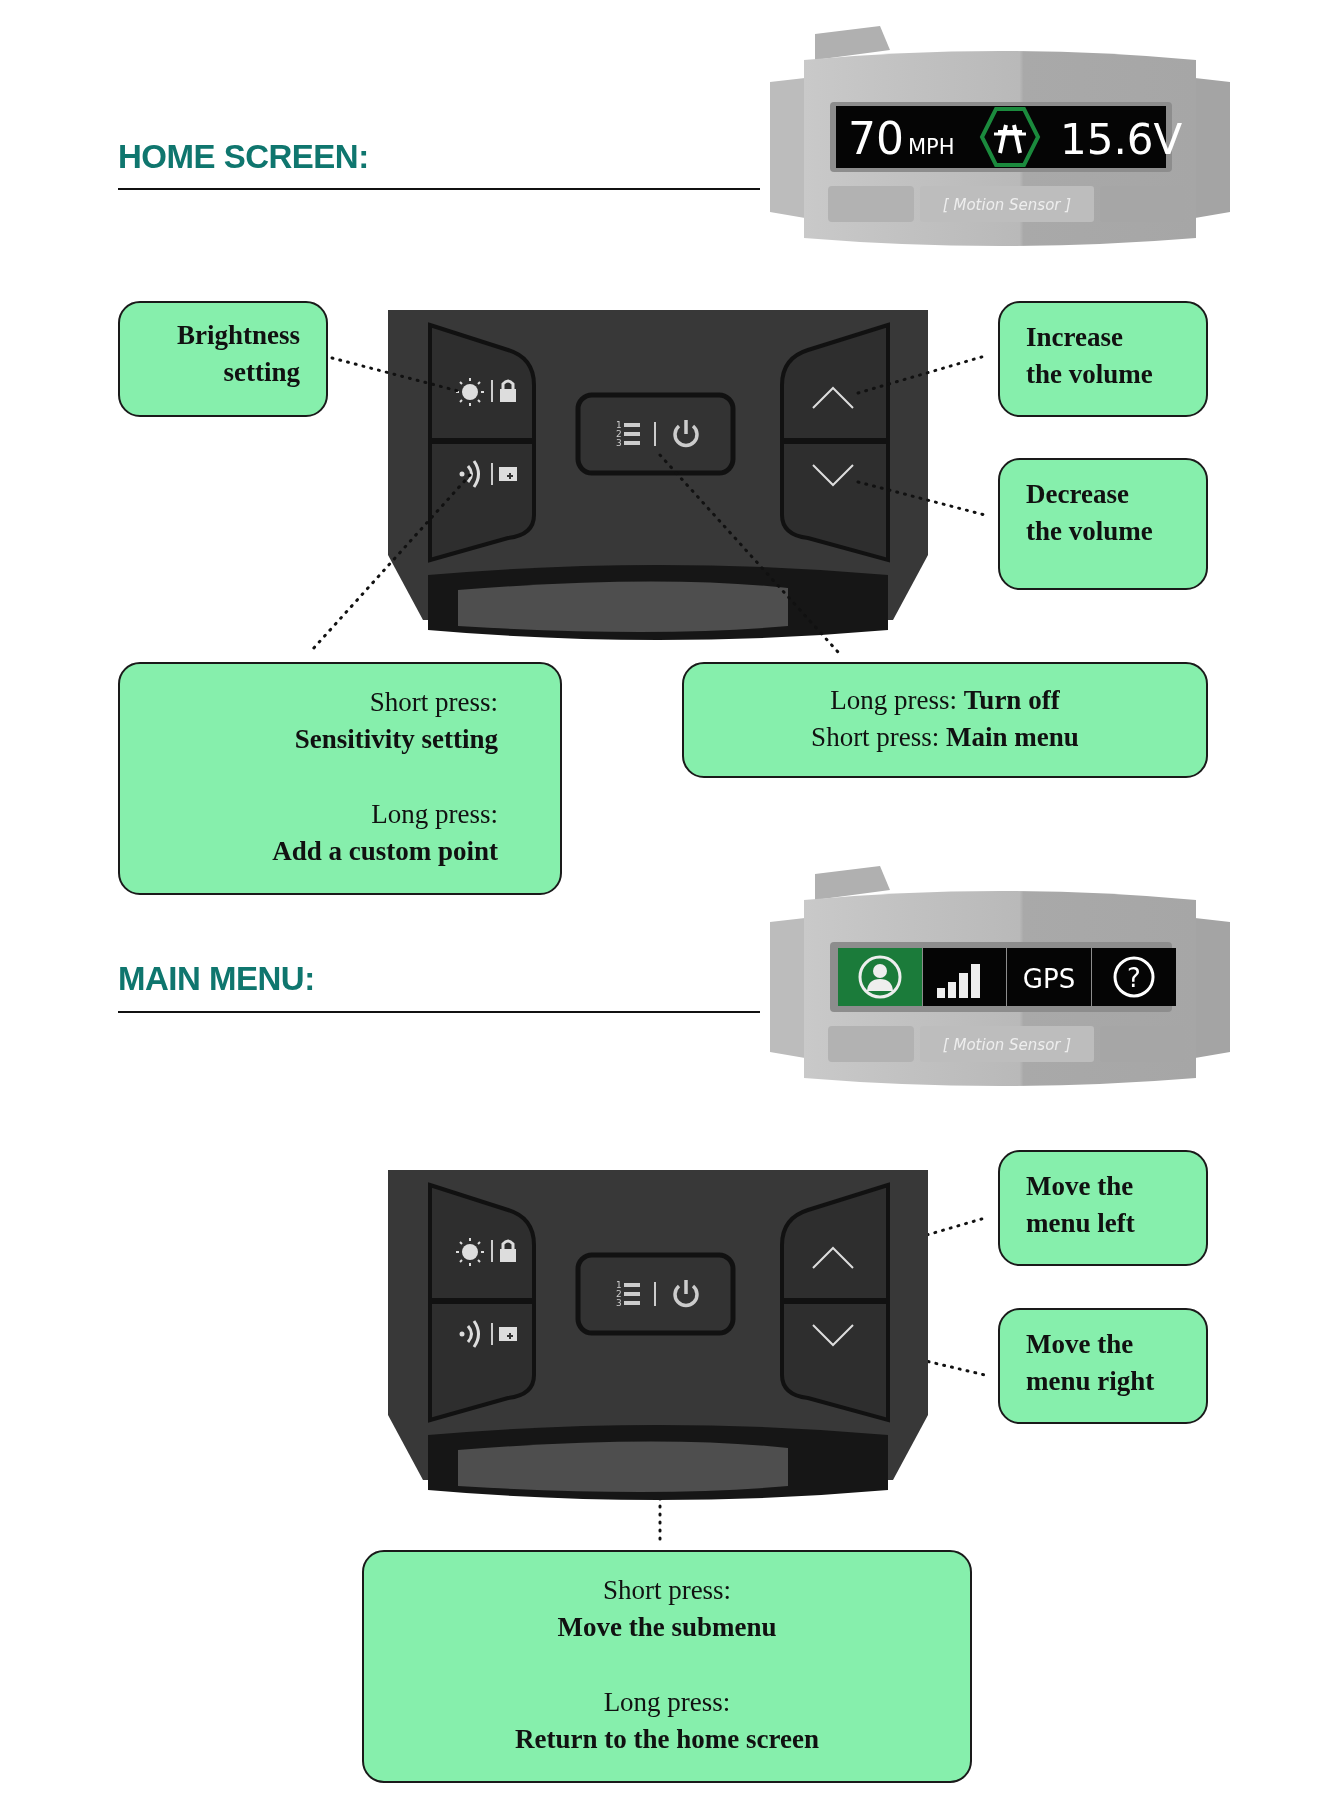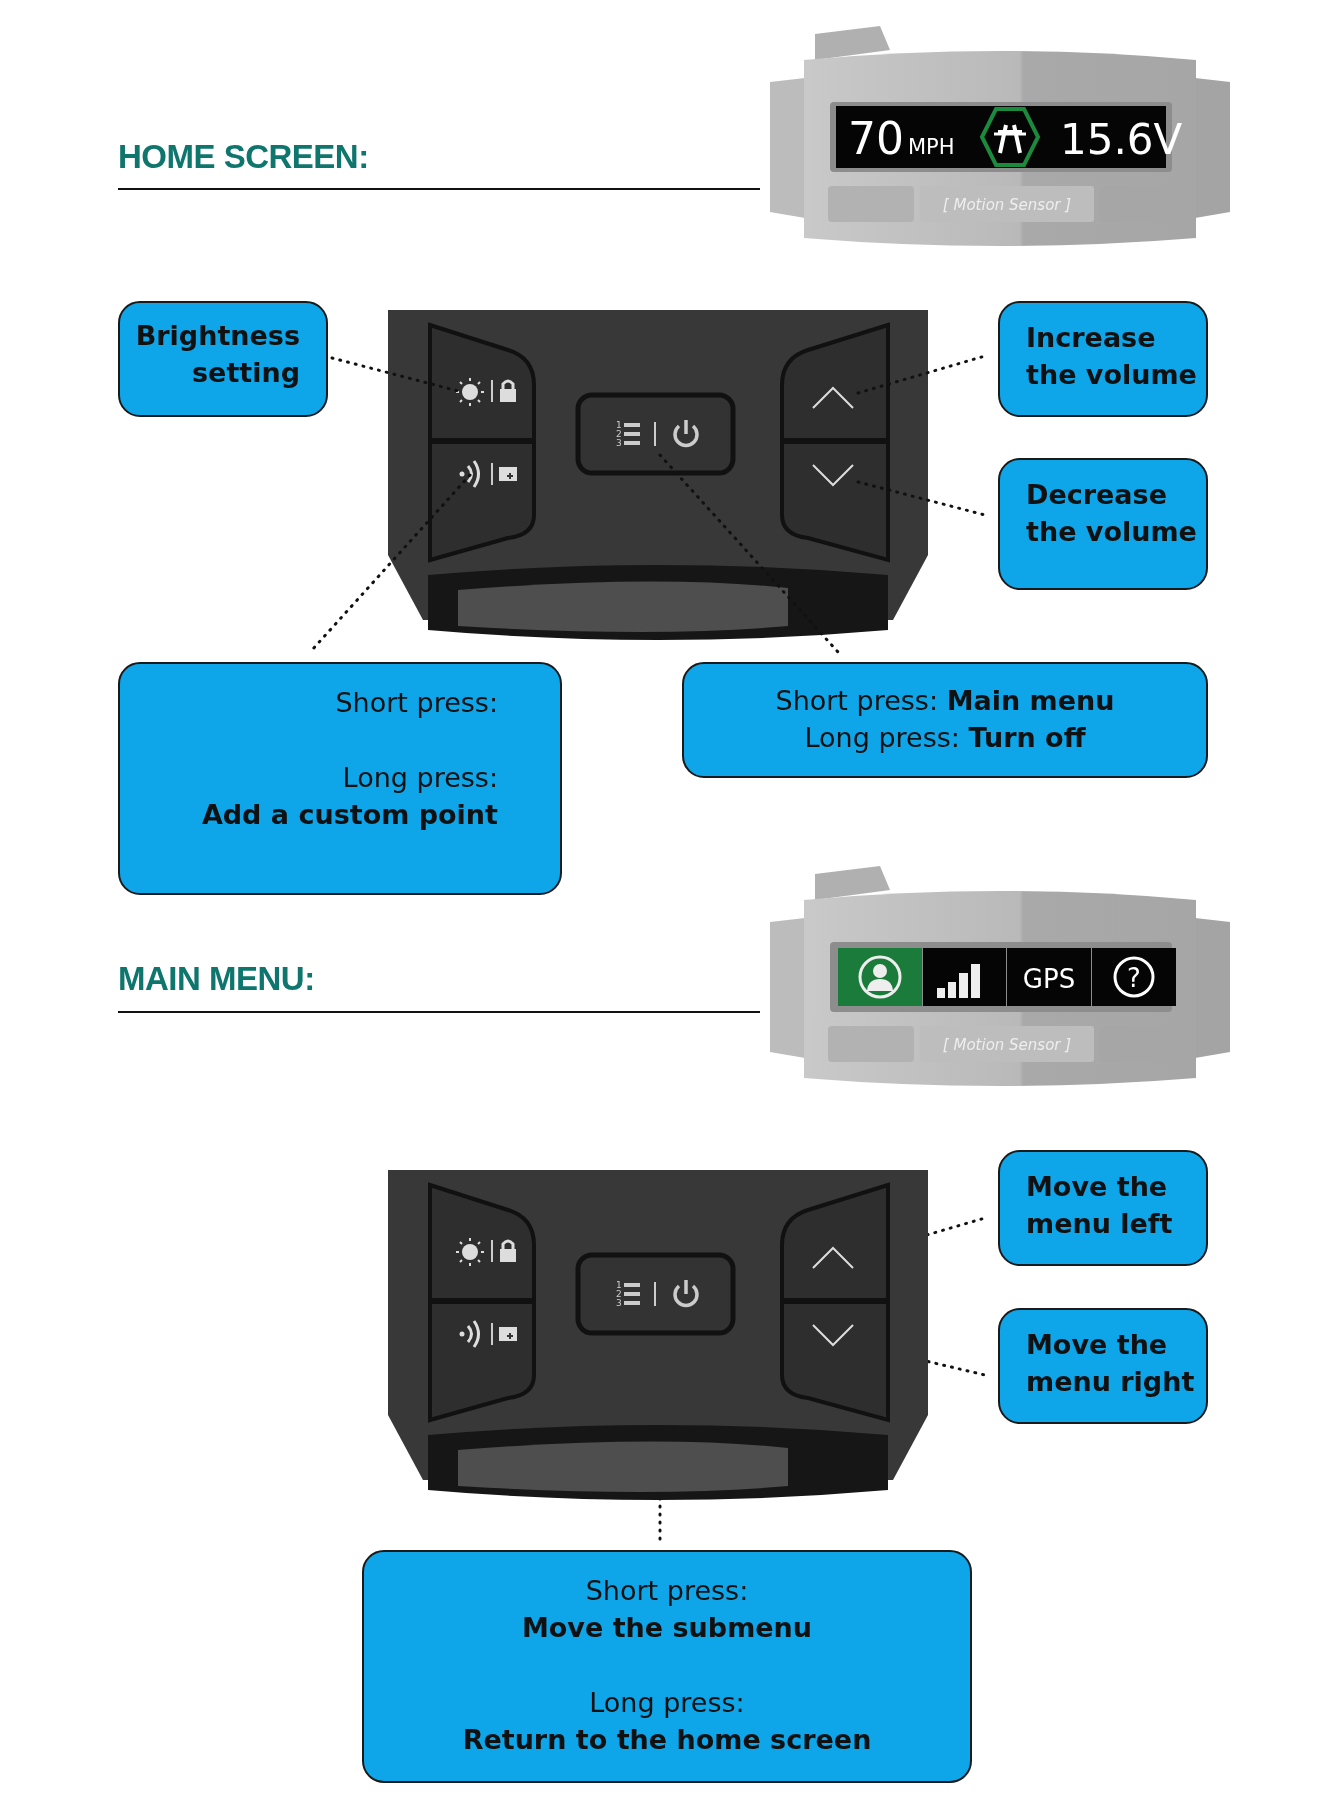--- a/index.html
+++ b/index.html
@@ -13,8 +13,8 @@
   .section-rule { position: absolute; left: 118px; height: 2px; background: #111; }
 
   
-  .callout { position: absolute; border: 2px solid #1a1a1a; border-radius: 22px; background: #0ea5e9;
-             box-sizing: border-box; font-size: 27px; line-height: 37px; }
+  .callout { position: absolute; border: 2px solid #1a1a1a; border-radius: 22px; background: #86efac;
+             box-sizing: border-box; font-size: 27px; line-height: 37px; font-family: Liberation Serif, serif; }
   .callout .b { font-weight: bold; display: block; }
   .callout .n { display: block; font-weight: normal; }
   .callout .gap { display: block; height: 38px; }

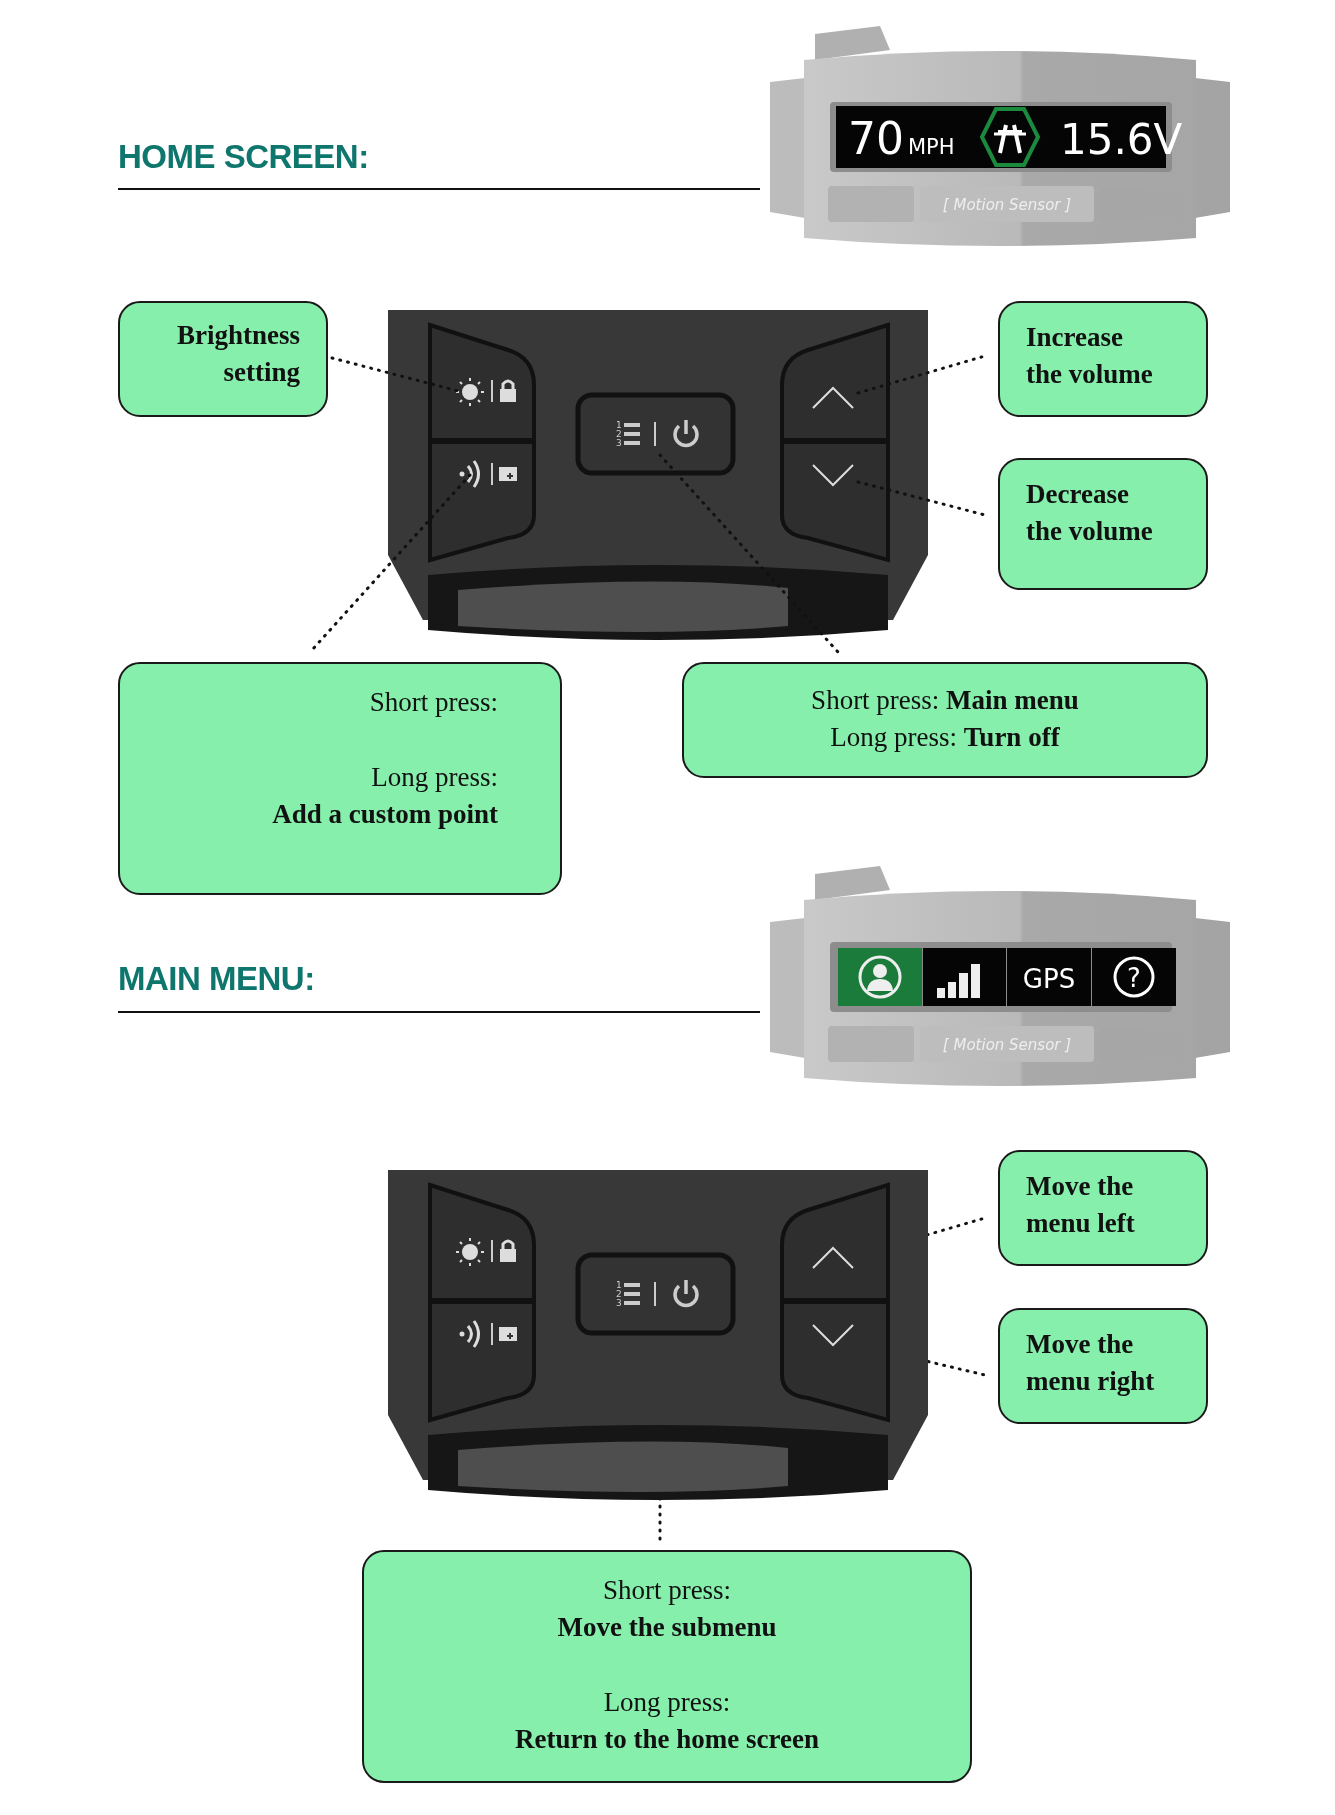--- a/index.html
+++ b/index.html
@@ -150,6 +150,7 @@
 </div>
 <div class="callout" style="left:118px; top:662px; width:444px; height:233px; text-align:right; padding:20px 62px 0 0;">
   <span class="n">Short press:</span>
+  <span class="b">Sensitivity setting</span>
   <span class="gap"></span>
   <span class="n">Long press:</span>
   <span class="b">Add a custom point</span>

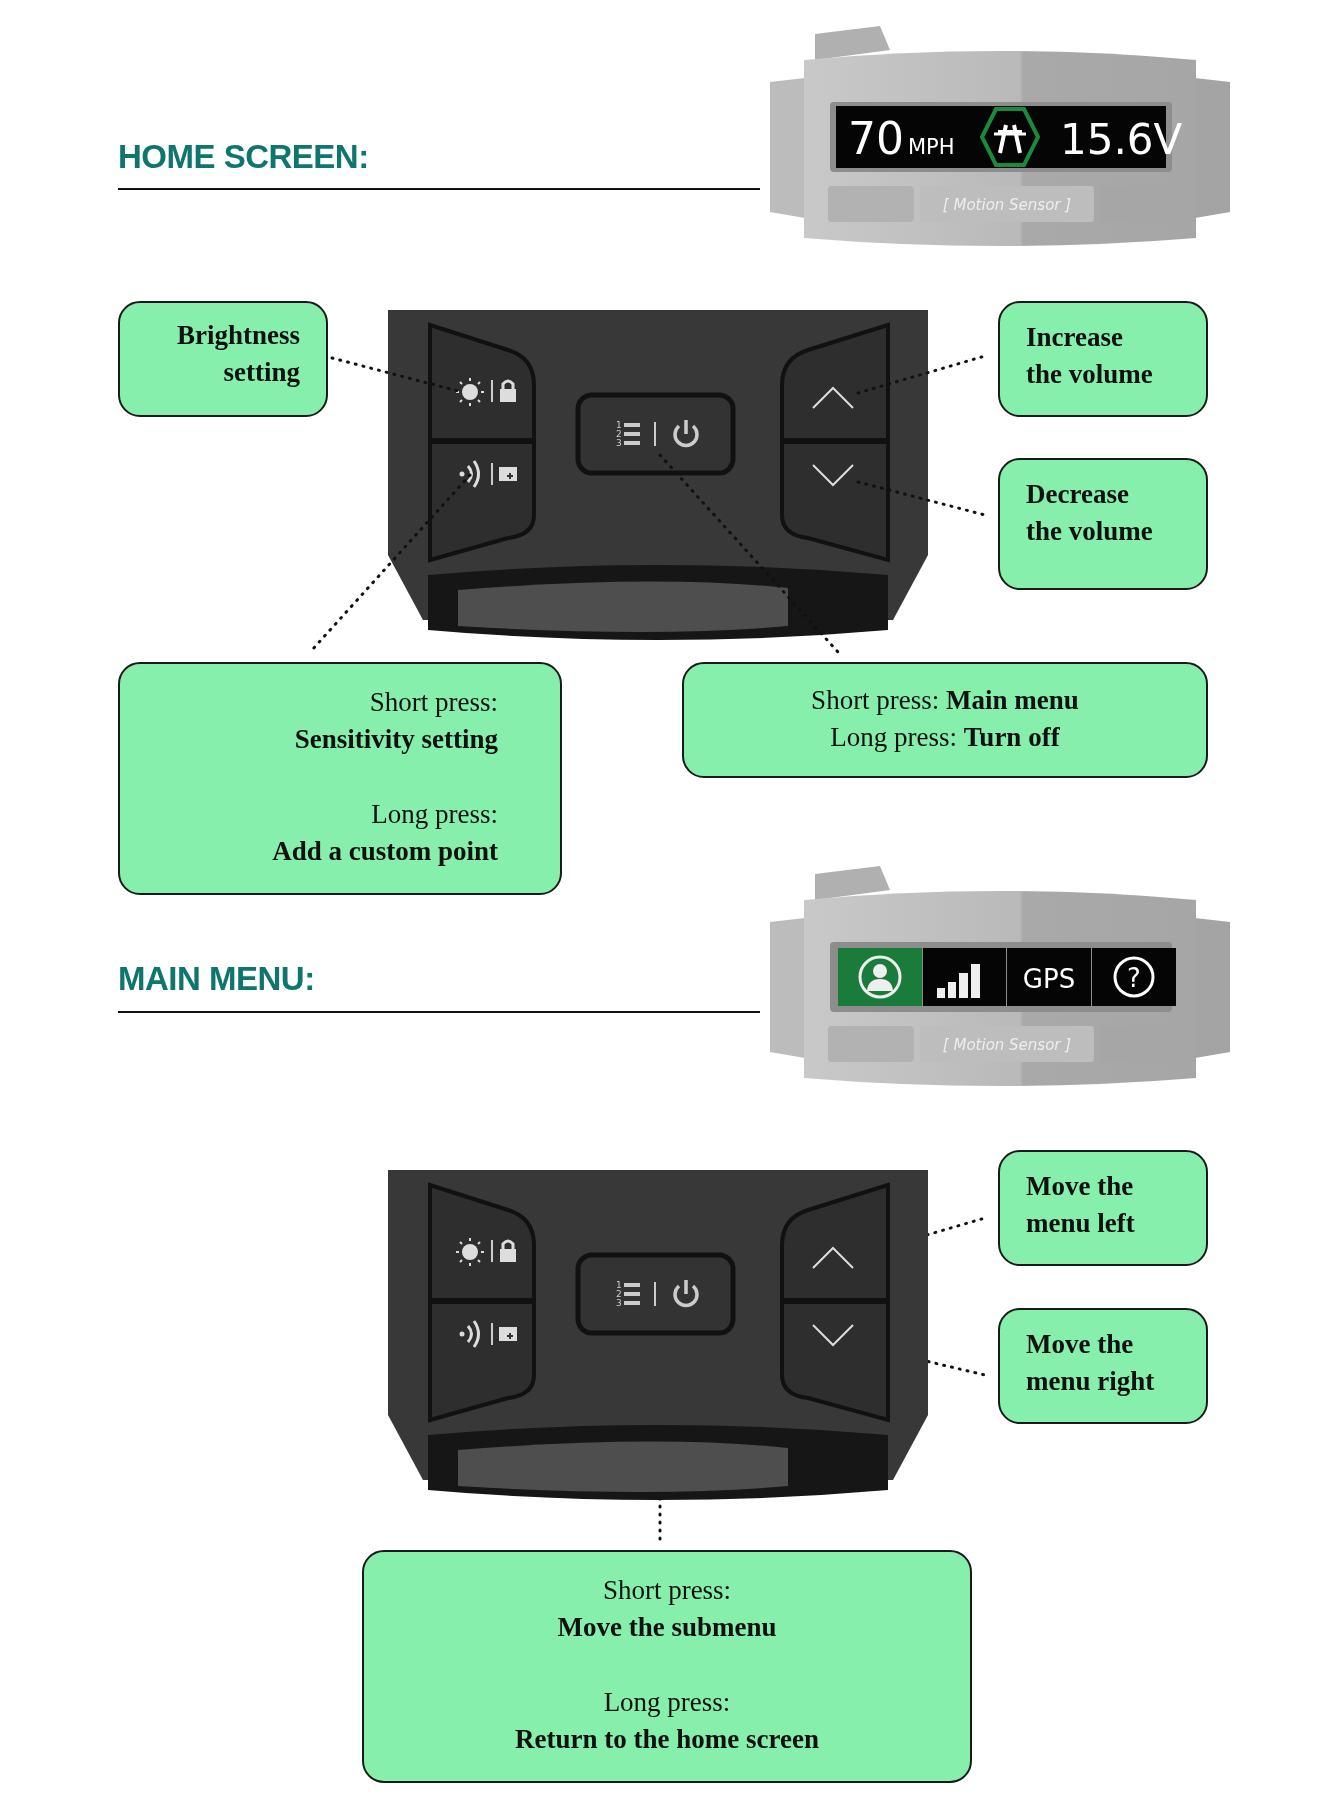--- a/index.html
+++ b/index.html
@@ -156,8 +156,8 @@
   <span class="b">Add a custom point</span>
 </div>
 <div class="callout" style="left:682px; top:662px; width:526px; height:116px; text-align:center; padding:18px 0 0 0;">
+  <span class="n"><span>Long press: </span><b>Turn off</b></span>
   <span class="n"><span>Short press: </span><b>Main menu</b></span>
-  <span class="n"><span>Long press: </span><b>Turn off</b></span>
 </div>
 
 <div class="section-title" style="top:960px;">MAIN MENU:</div>

